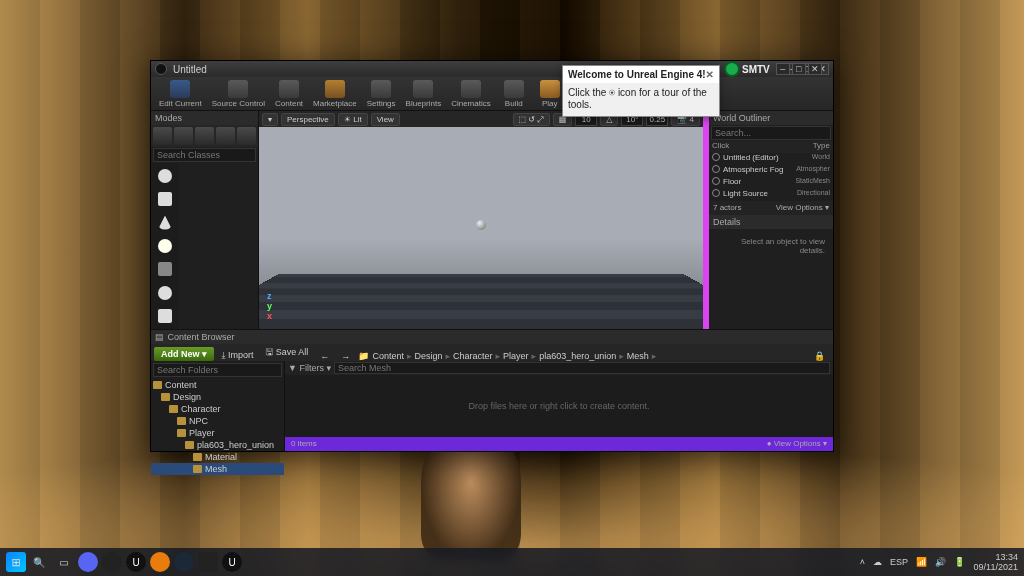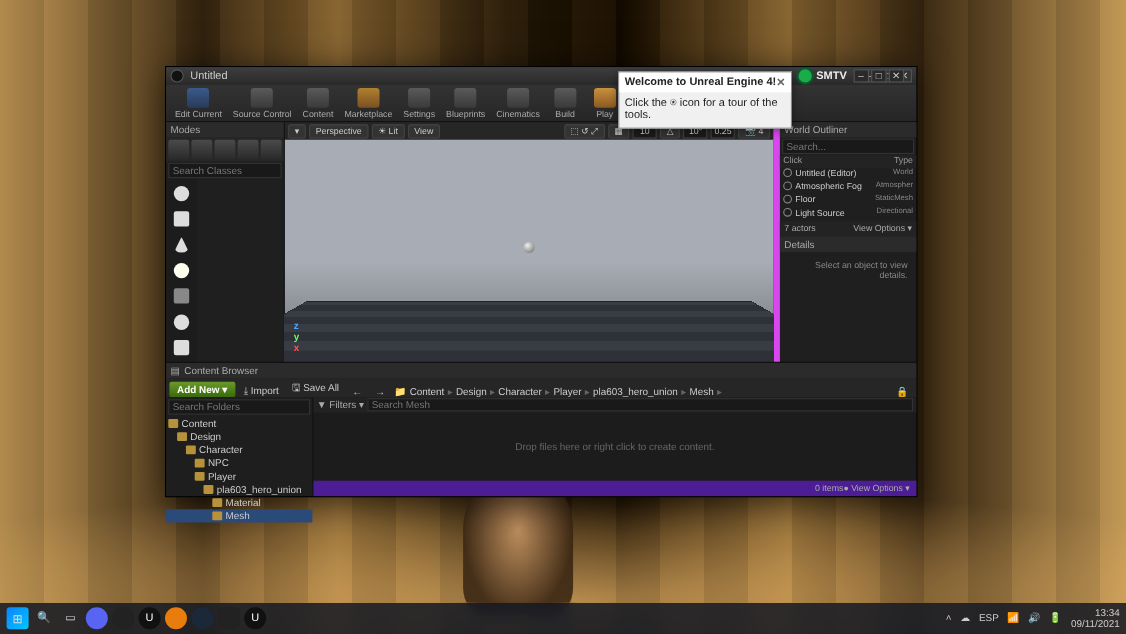--- a/index.html
+++ b/index.html
@@ -82,7 +82,7 @@
 .filter-row{height:14px;display:flex;align-items:center;gap:3px;padding:0 3px;background:#222;font-size:9px;color:#aaa}
 .filter-row input{flex:1;height:12px;background:#191919;border:1px solid #333;font-size:9px;color:#888;padding:0 3px}
 .drop-area{flex:1;display:flex;align-items:center;justify-content:center;color:#666;font-size:9px}
-.cb-status{height:14px;background:#4c1d95;display:flex;justify-content:flex-end;padding:0 6px;font-size:8px;color:#aaa;line-height:14px}
+.cb-status{height:14px;background:#6d28d9;display:flex;justify-content:space-between;padding:0 6px;font-size:8px;color:#aaa;line-height:14px}
 
 #popup{position:absolute;left:562px;top:65px;width:158px;background:#f0f0f0;border:1px solid #888;font-size:10px;color:#222;
  box-shadow:0 2px 8px rgba(0,0,0,.4)}

